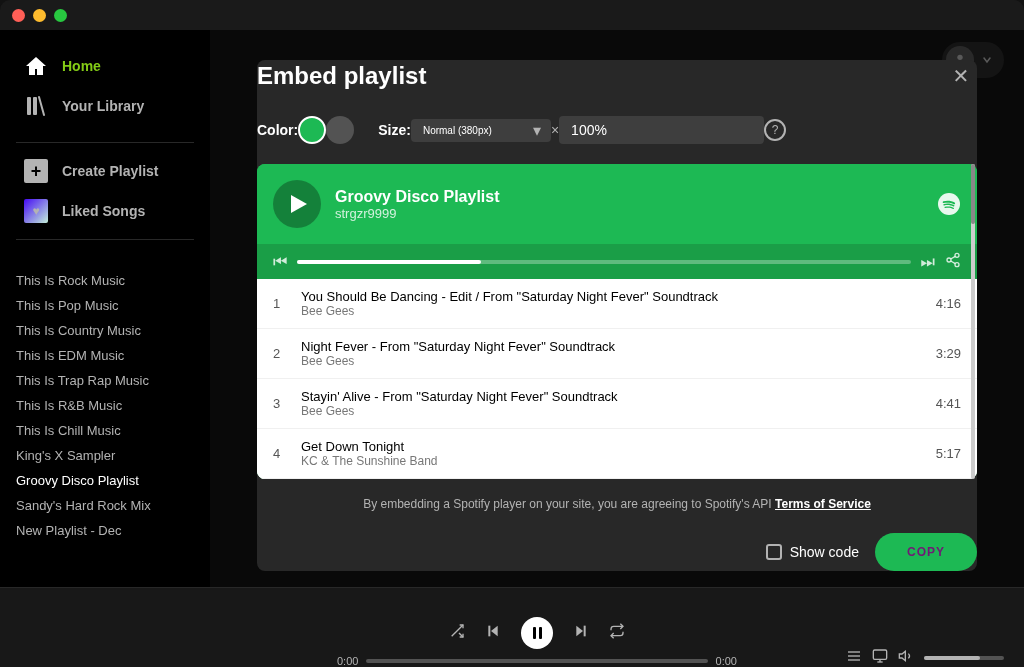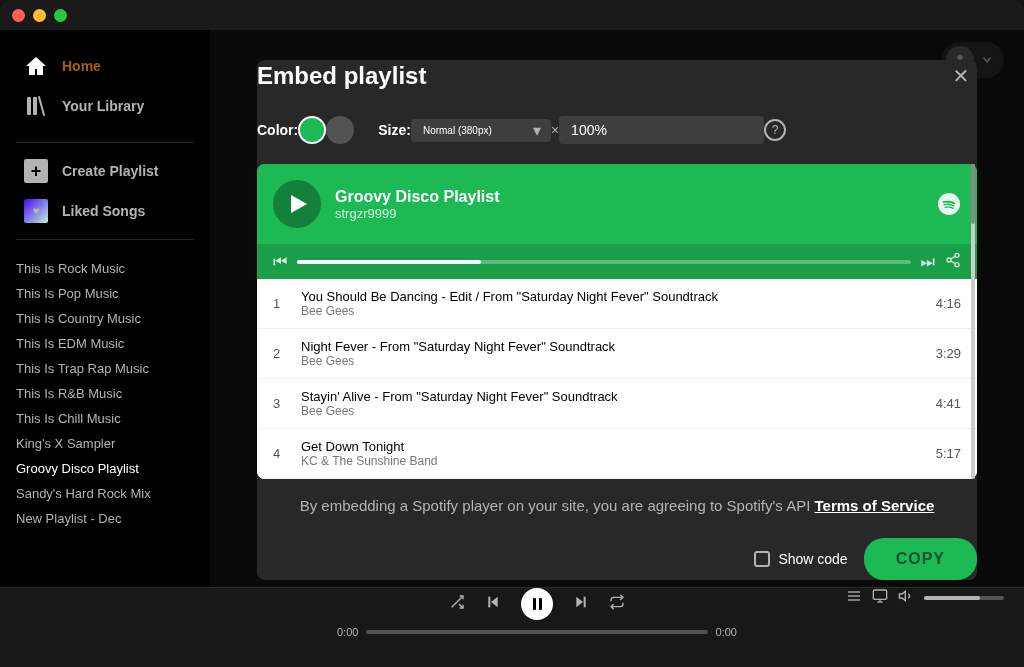--- a/index.html
+++ b/index.html
@@ -76,7 +76,7 @@
       border-radius: 4px;
       margin: 0 8px;
     }
-    .sidebar-nav-item.active { color: #a16207; }
+    .sidebar-nav-item.active { color: #84cc16; }
 
     .sidebar-icon {
       width: 24px;

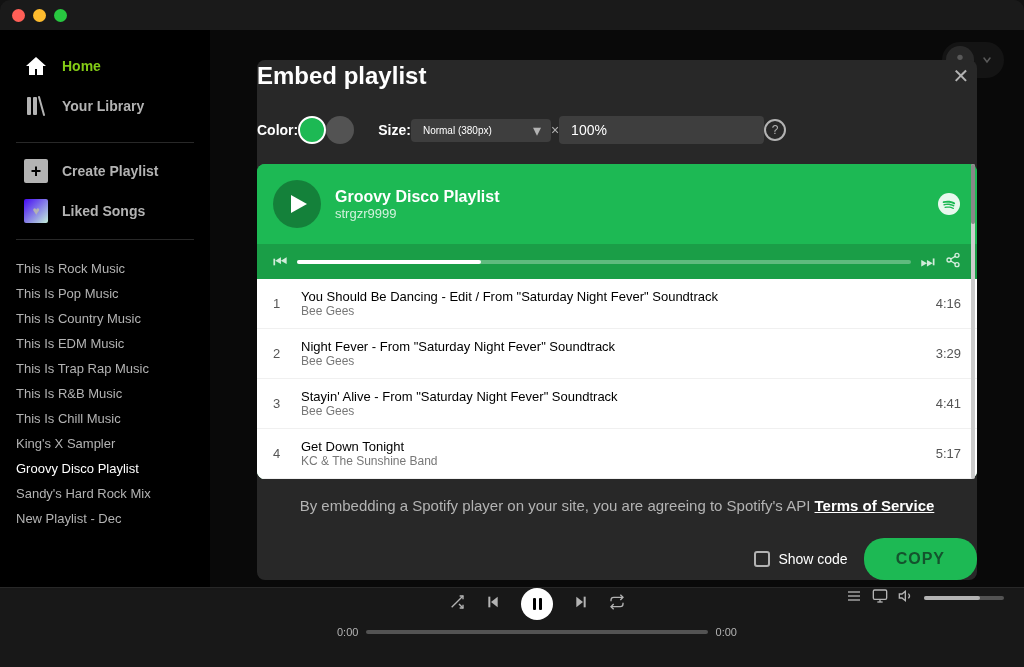--- a/index.html
+++ b/index.html
@@ -139,7 +139,7 @@
     }
 
     .sidebar-playlist-list {
-      margin-top: 8px;
+      margin-top: 20px;
       padding: 0 16px;
     }
     .sidebar-playlist-item {

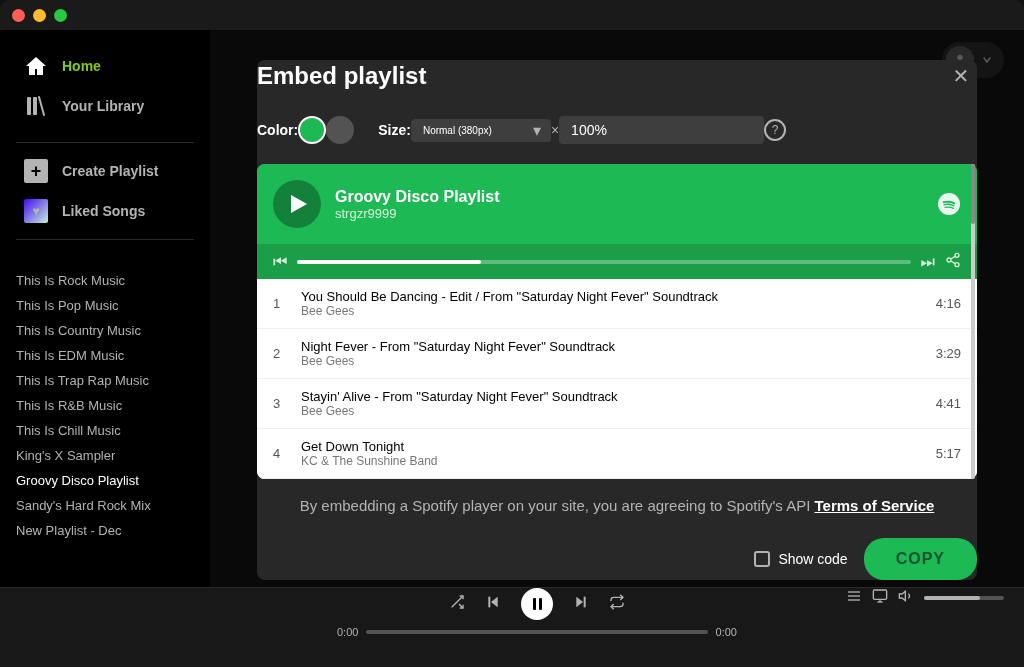--- a/index.html
+++ b/index.html
@@ -475,7 +475,7 @@
 
     
     .terms-text {
-      font-size: 15px;
+      font-size: 12px;
       color: #b3b3b3;
       text-align: center;
       margin-bottom: 20px;

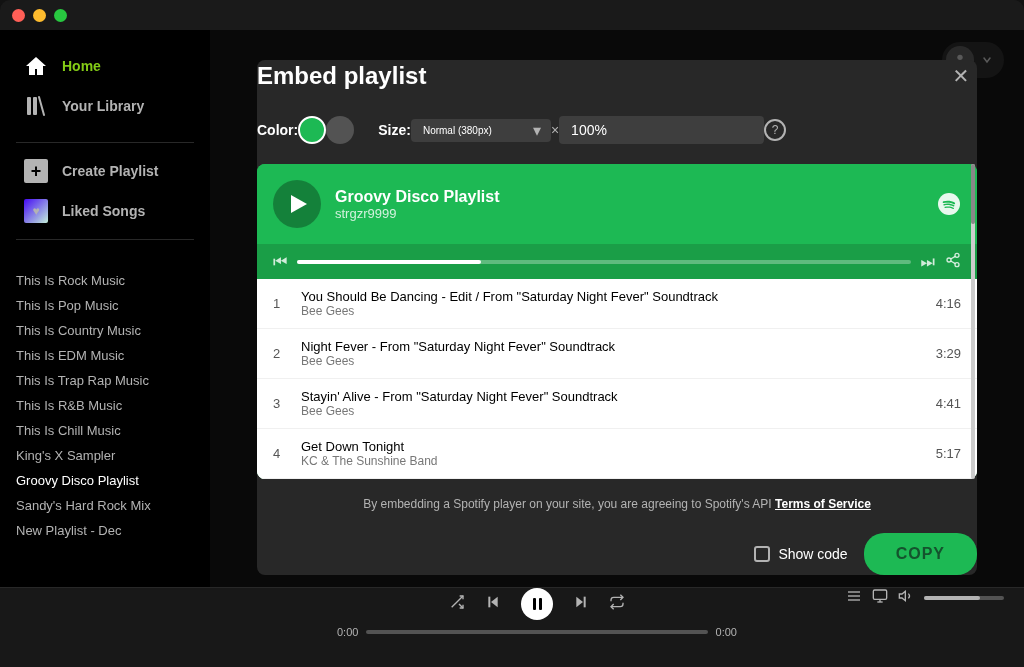--- a/index.html
+++ b/index.html
@@ -516,8 +516,8 @@
 
     .copy-btn {
       background: #1db954;
-      color: #14532d;
-      font-size: 16px;
+      color: #701a75;
+      font-size: 12px;
       font-weight: 700;
       border: none;
       border-radius: 20px;

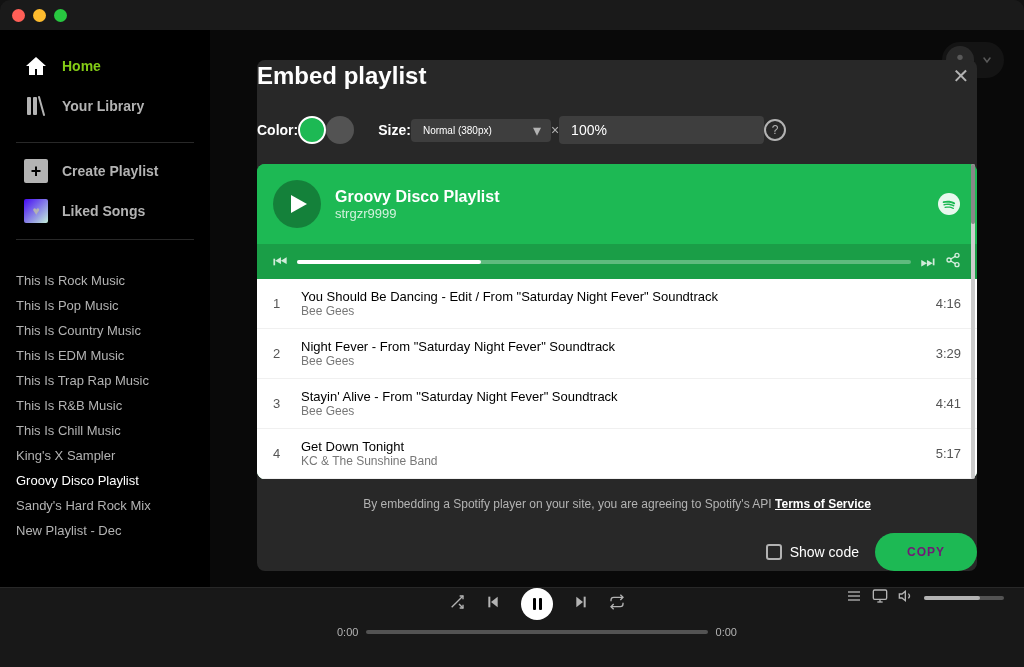--- a/index.html
+++ b/index.html
@@ -542,7 +542,7 @@
       background: #181818;
       border-top: 1px solid #282828;
       display: flex;
-      align-items: flex-start;
+      align-items: flex-end;
       padding: 0 20px;
       flex-shrink: 0;
     }

